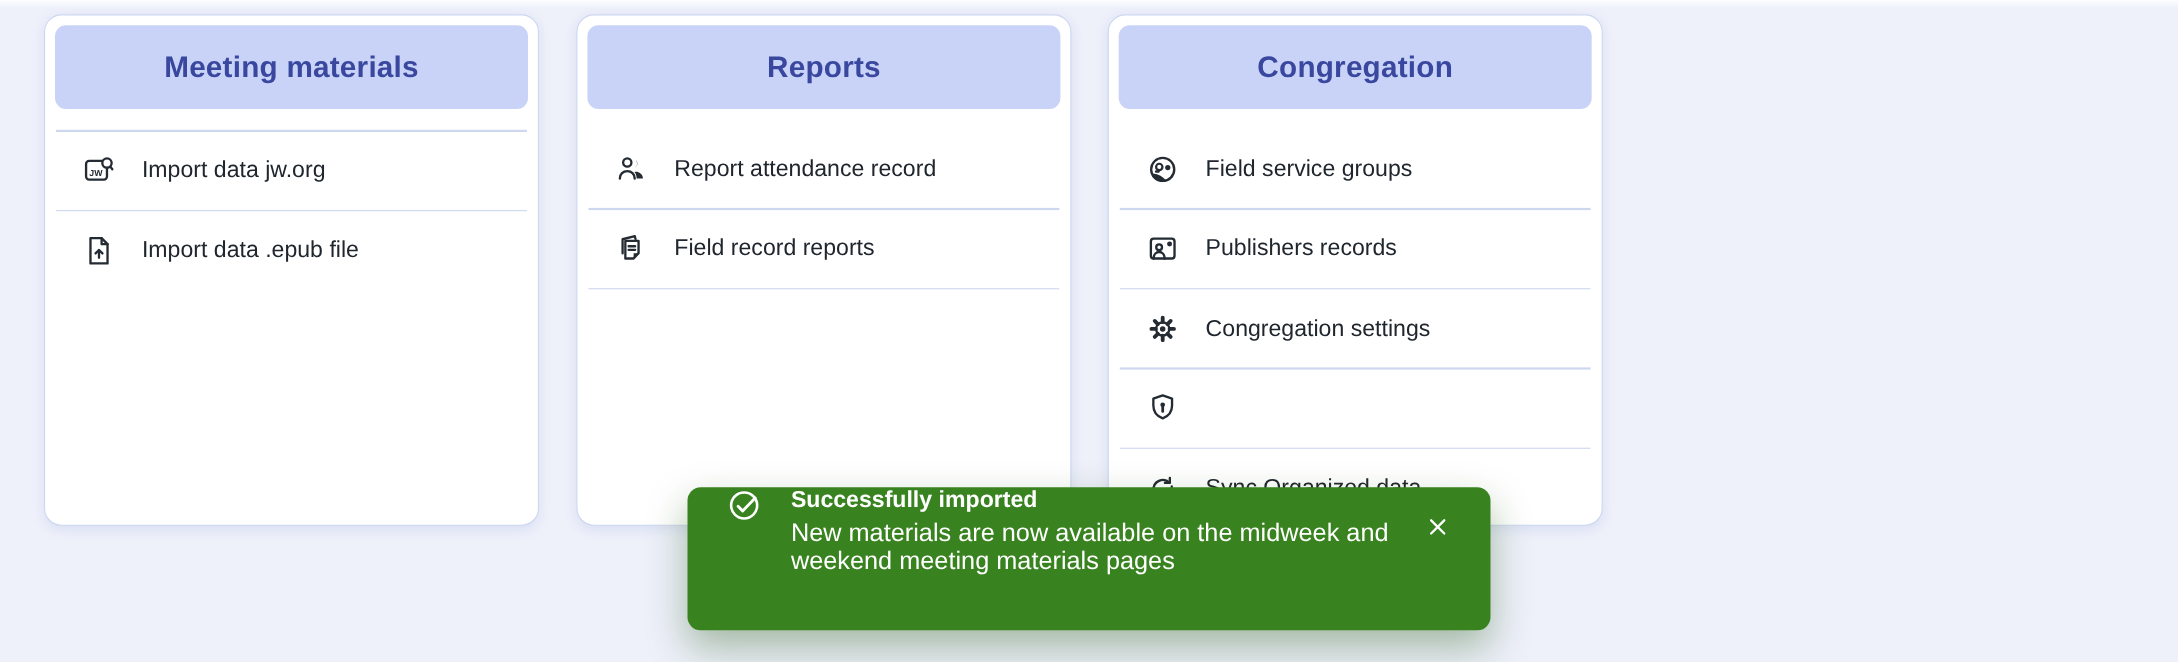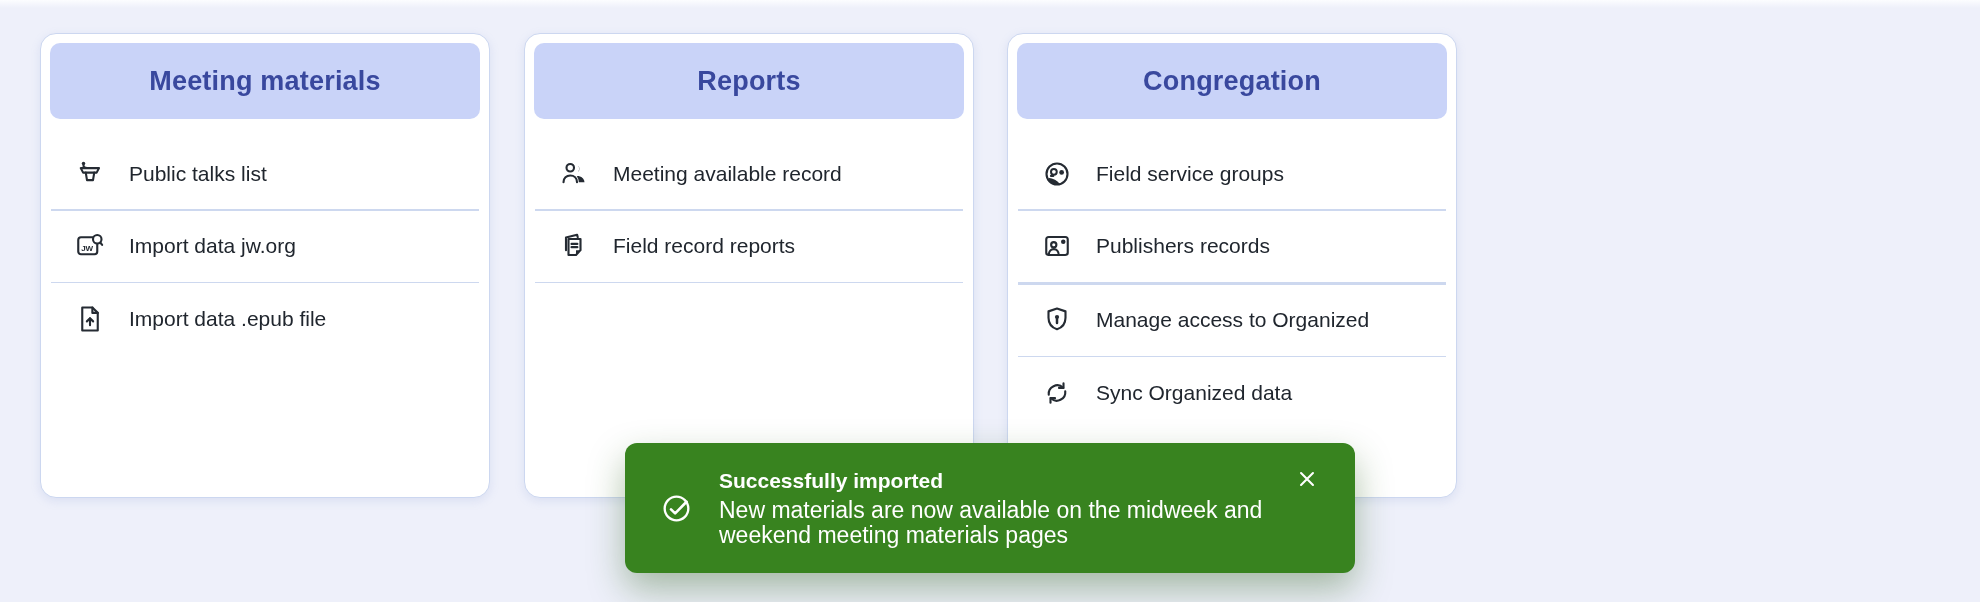--- a/index.html
+++ b/index.html
@@ -10,7 +10,7 @@
   .top-glow{position:absolute;top:0;left:0;right:0;height:8px;
     background:linear-gradient(#fcfdff,rgba(252,253,255,0));}
   .card{
-    position:absolute;top:33px;width:450px;height:465px;box-sizing:border-box;
+    position:absolute;top:13px;width:450px;height:465px;box-sizing:border-box;
     background:#ffffff;border:1.5px solid #ccd7f0;border-radius:16px;
     box-shadow:0 3px 10px rgba(130,150,210,.18);overflow:hidden;
   }

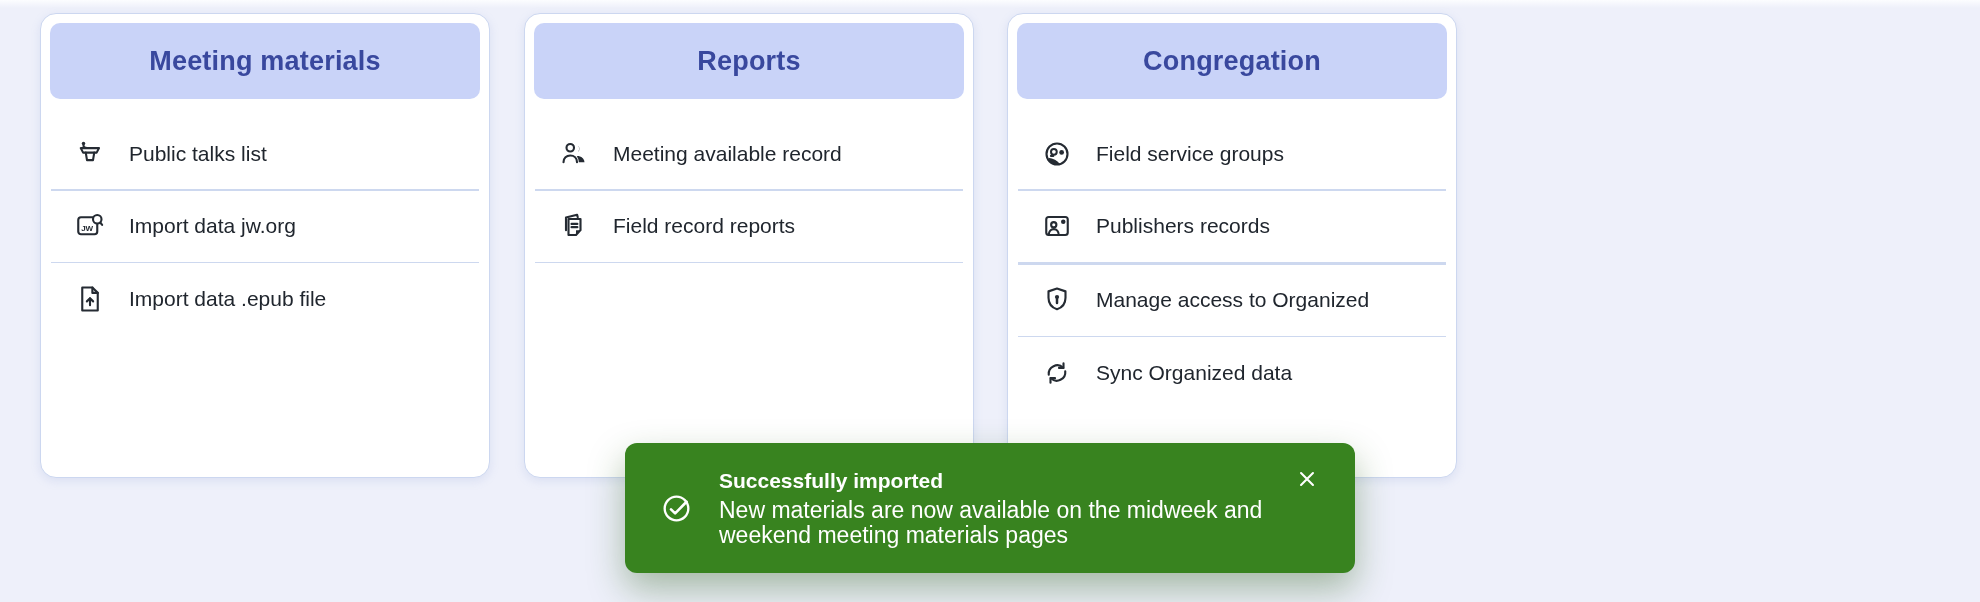--- a/index.html
+++ b/index.html
@@ -54,17 +54,6 @@
       <span class="card-title">Meeting materials</span>
     </div>
     <div class="list">
-      <div class="row">
-        <span class="icon-box">
-          <svg viewBox="0 0 24 24">
-            <circle cx="6.8" cy="3.6" r="1.4" fill="#252b33" stroke="none"></circle>
-            <path d="M6.8 5.1c0 1.3.9 2 2.1 2"></path>
-            <path d="M4.6 7.3h14.6l-1.9 3.6H6.5L4.6 7.3z"></path>
-            <path d="M8.6 10.9l1 6h4.8l1-6"></path>
-          </svg>
-        </span>
-        <span class="label">Public talks list</span>
-      </div>
       <div class="divider"></div>
       <div class="row">
         <span class="icon-box">

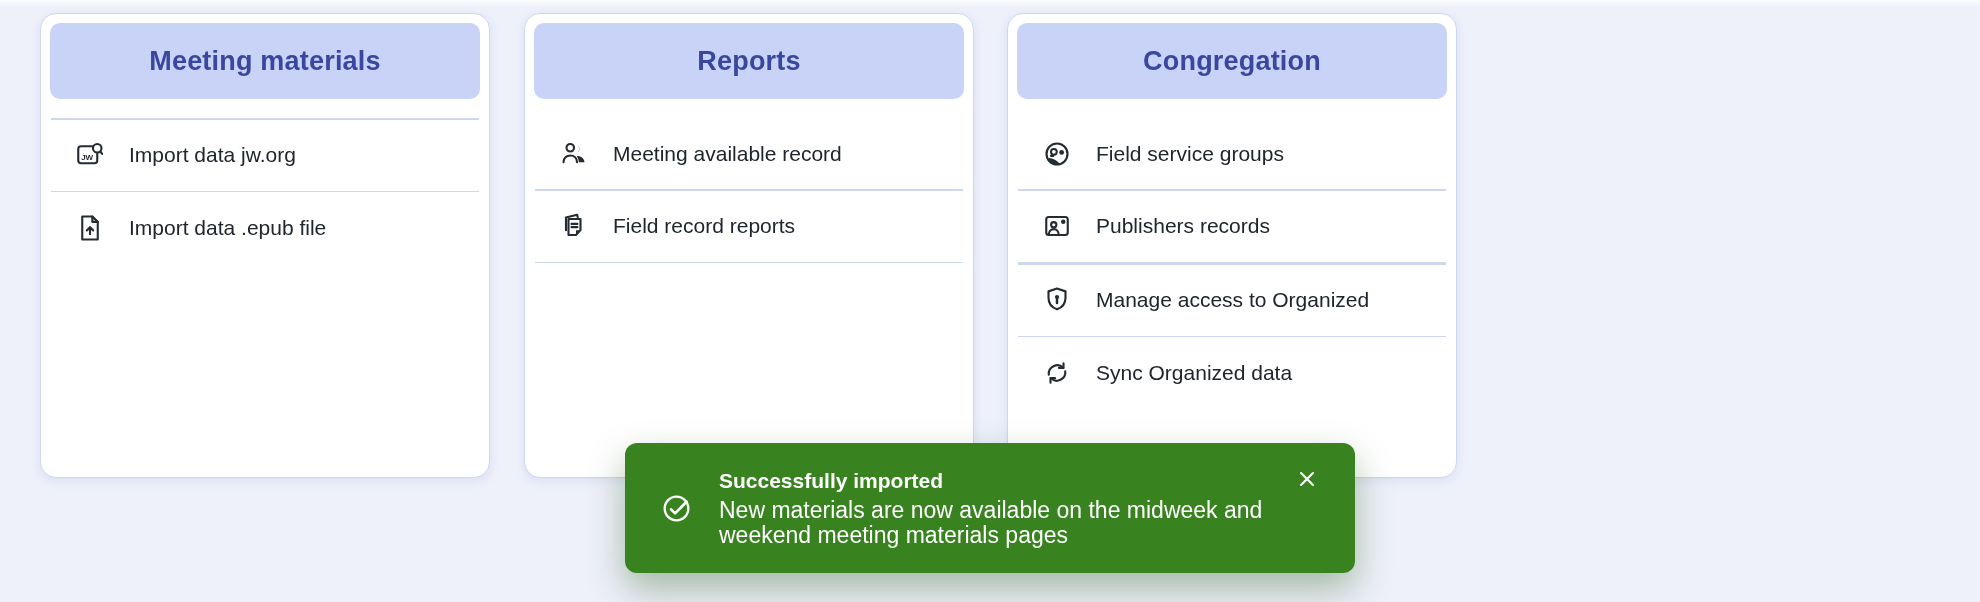--- a/index.html
+++ b/index.html
@@ -95,7 +95,7 @@
             <path fill="#252b33" stroke="none" d="M16.2 13.7c2.5.6 4.2 2.5 4.2 4.9h-4.6c0-1.9-.5-3.5-1.6-4.7.6-.2 1.3-.3 2-.2z"></path>
           </svg>
         </span>
-        <span class="label">Meeting available record</span>
+        <span class="label">Report attendance record</span>
       </div>
       <div class="divider"></div>
       <div class="row">

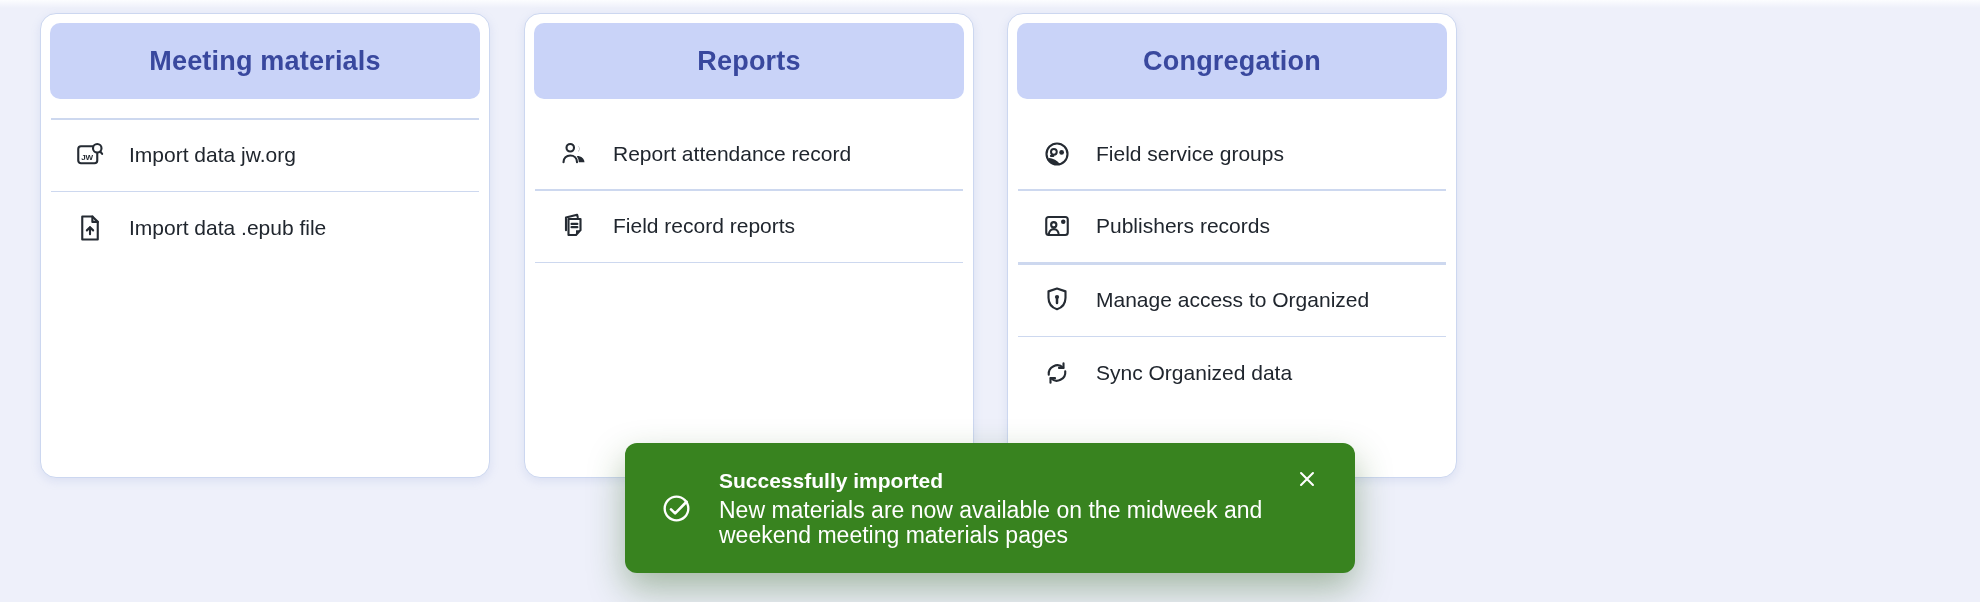--- a/index.html
+++ b/index.html
@@ -143,6 +143,18 @@
         <span class="label">Publishers records</span>
       </div>
       <div class="divider"></div>
+      <div class="row">
+        <span class="icon-box">
+          <svg viewBox="0 0 24 24">
+            <circle cx="12" cy="12" r="4.8"></circle>
+            <circle cx="12" cy="12" r="2" fill="#252b33" stroke="none"></circle>
+            <g stroke-width="2.8">
+              <path d="M17 12h3.2M15.54 15.54l2.26 2.26M12 17v3.2M8.46 15.54L6.2 17.8M7 12H3.8M8.46 8.46L6.2 6.2M12 7V3.8M15.54 8.46l2.26-2.26"></path>
+            </g>
+          </svg>
+        </span>
+        <span class="label">Congregation settings</span>
+      </div>
       <div class="divider"></div>
       <div class="row">
         <span class="icon-box">

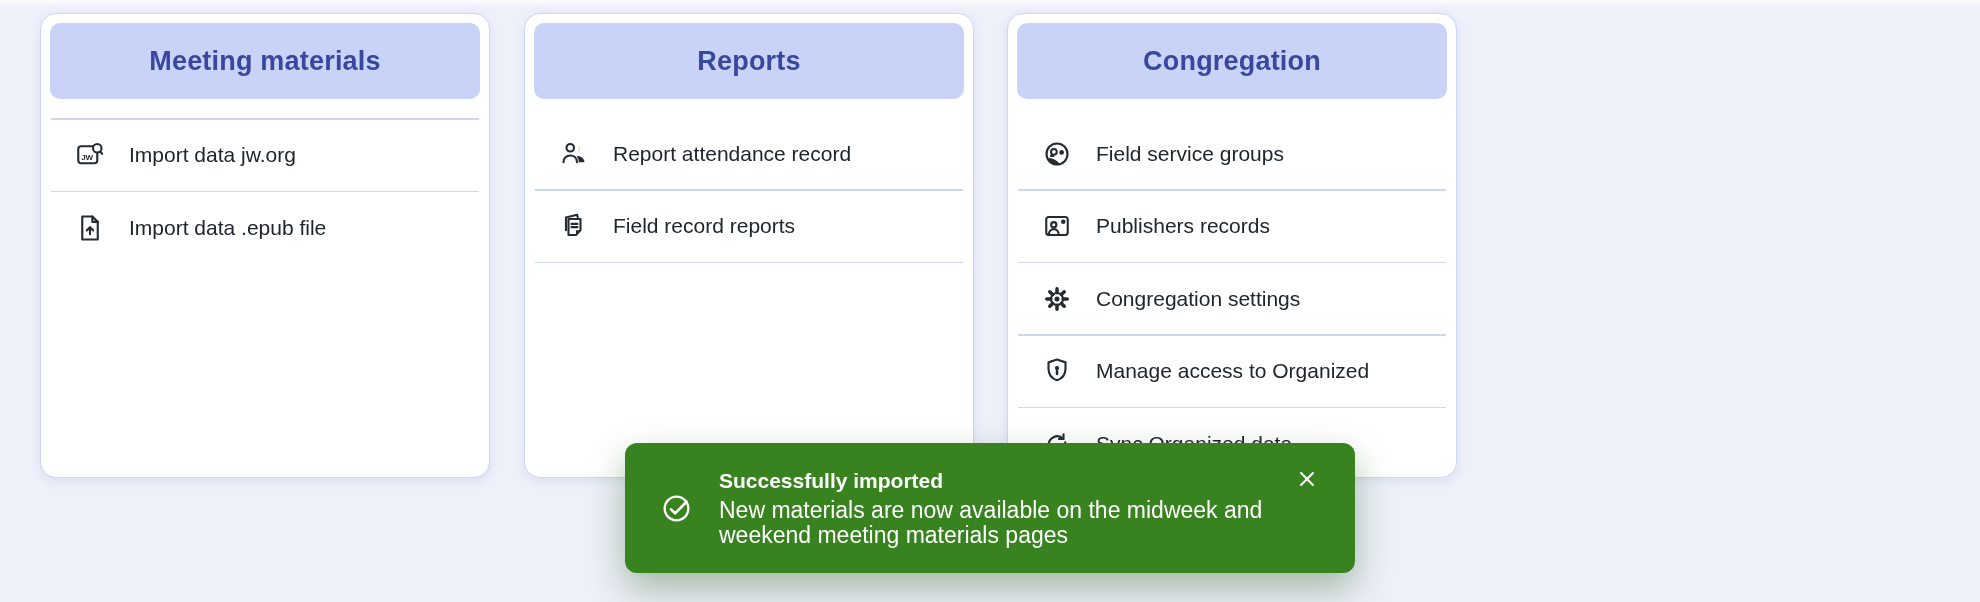--- a/index.html
+++ b/index.html
@@ -164,7 +164,6 @@
             <path d="M12 11.2v3.2" stroke-width="2"></path>
           </svg>
         </span>
-        <span class="label">Manage access to Organized</span>
       </div>
       <div class="divider"></div>
       <div class="row">

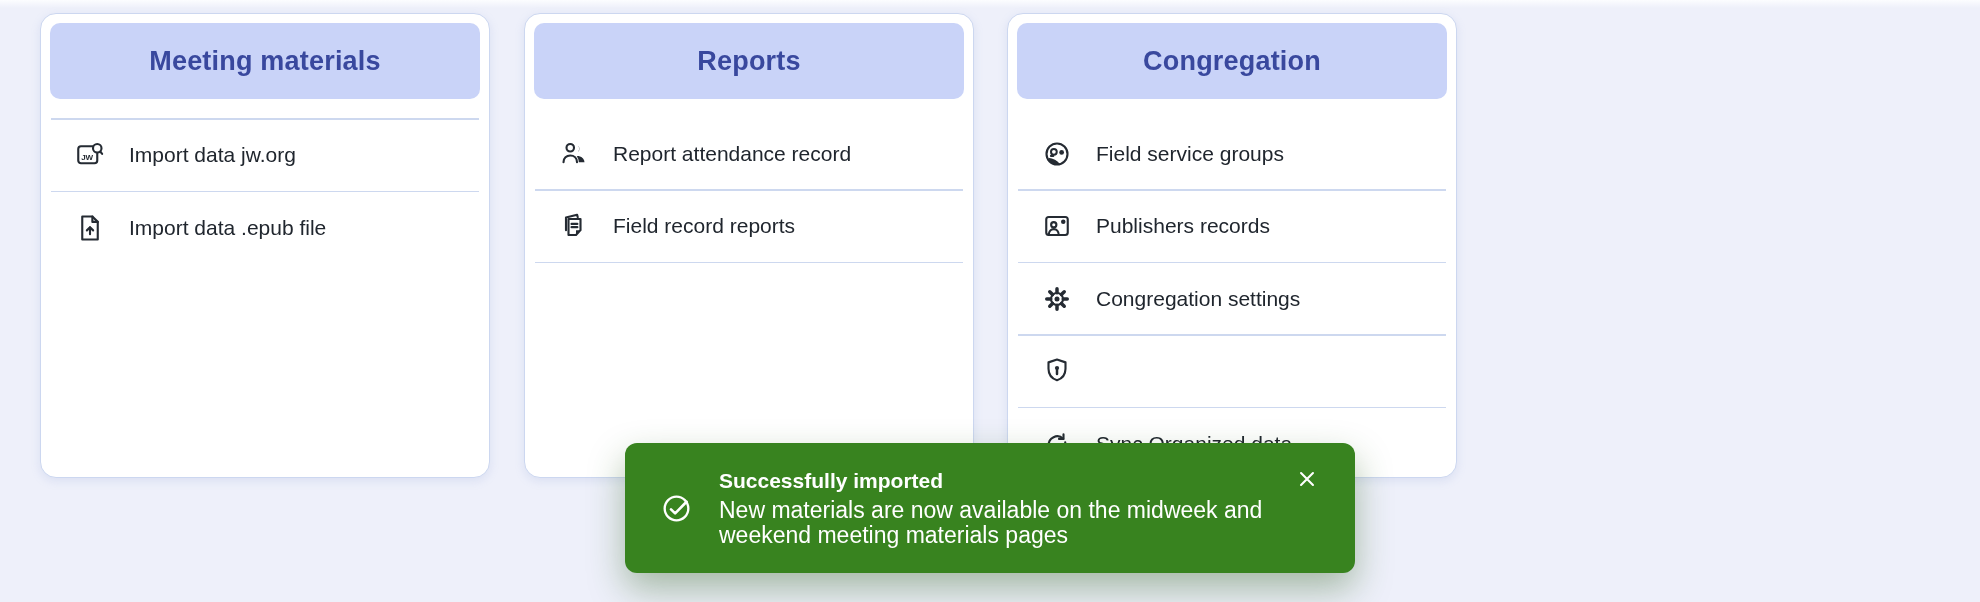--- a/index.html
+++ b/index.html
@@ -29,7 +29,7 @@
   .toast{
     position:absolute;left:625px;top:443px;width:730px;height:130px;box-sizing:border-box;
     background:#38831f;border-radius:12px;color:#ffffff;
-    display:flex;align-items:center;padding-left:35px;
+    display:flex;padding-left:35px;
     box-shadow:0 16px 36px rgba(45,95,25,.38);
   }
   .toast-icon-box{width:33px;height:33px;margin-right:26px;flex:none;}

